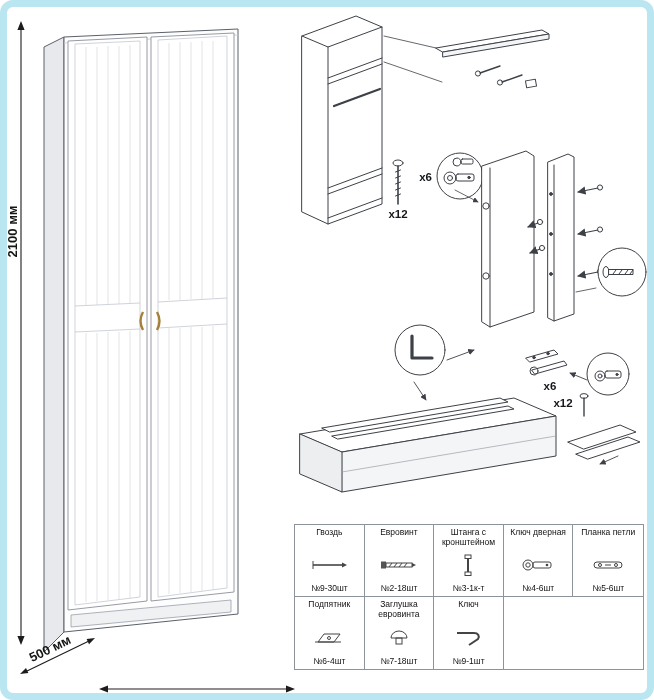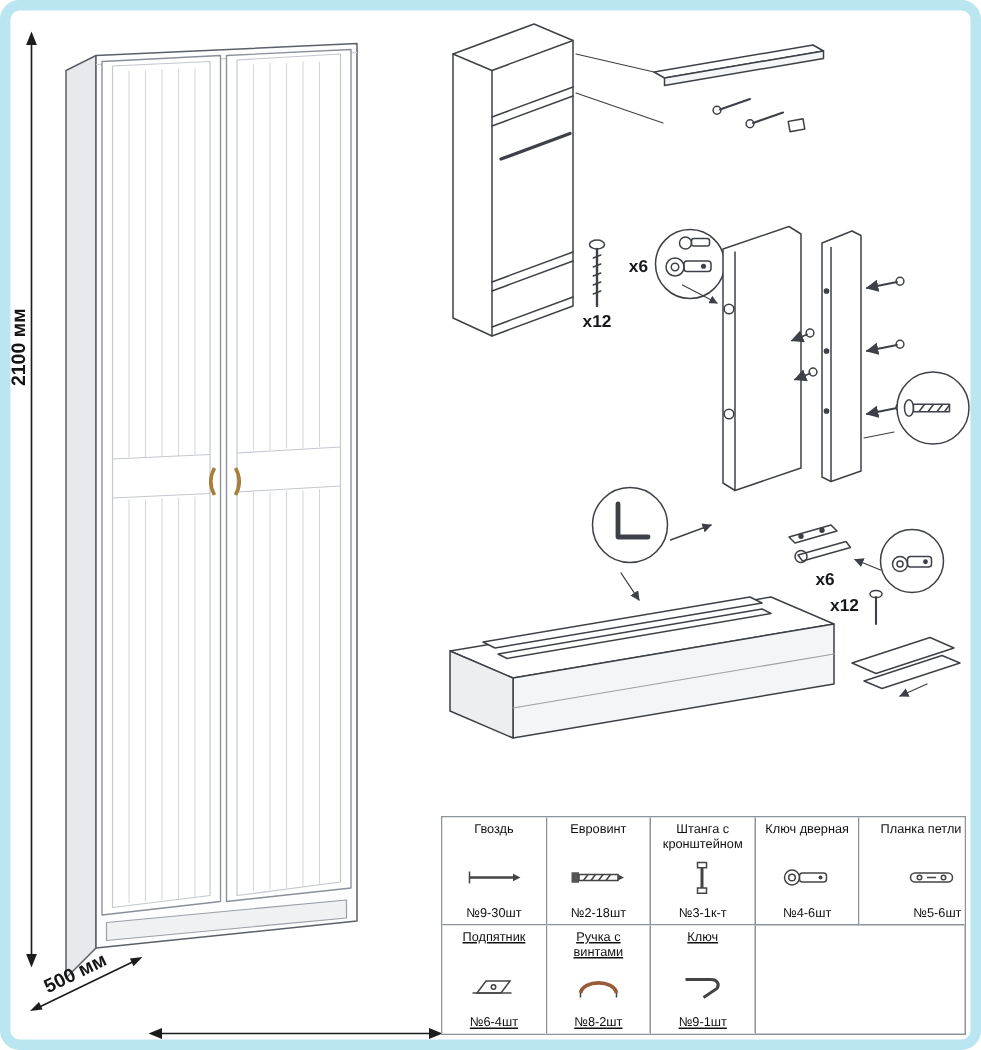--- a/index.html
+++ b/index.html
@@ -22,7 +22,7 @@
   .dim-depth{left:15px;top:641px;width:70px;transform:rotate(-26deg);}
   .dim-width{left:157px;top:691px;width:80px;}
   .parts-table{
-    position:absolute;left:294px;top:544px;width:350px;height:146px;z-index:20;
+    position:absolute;left:294px;top:524px;width:350px;height:146px;z-index:20;
     display:grid;grid-template-columns:repeat(5,1fr);grid-template-rows:1fr 1fr;
     border:1px solid #8d939a;background:#fff;box-sizing:border-box;
   }

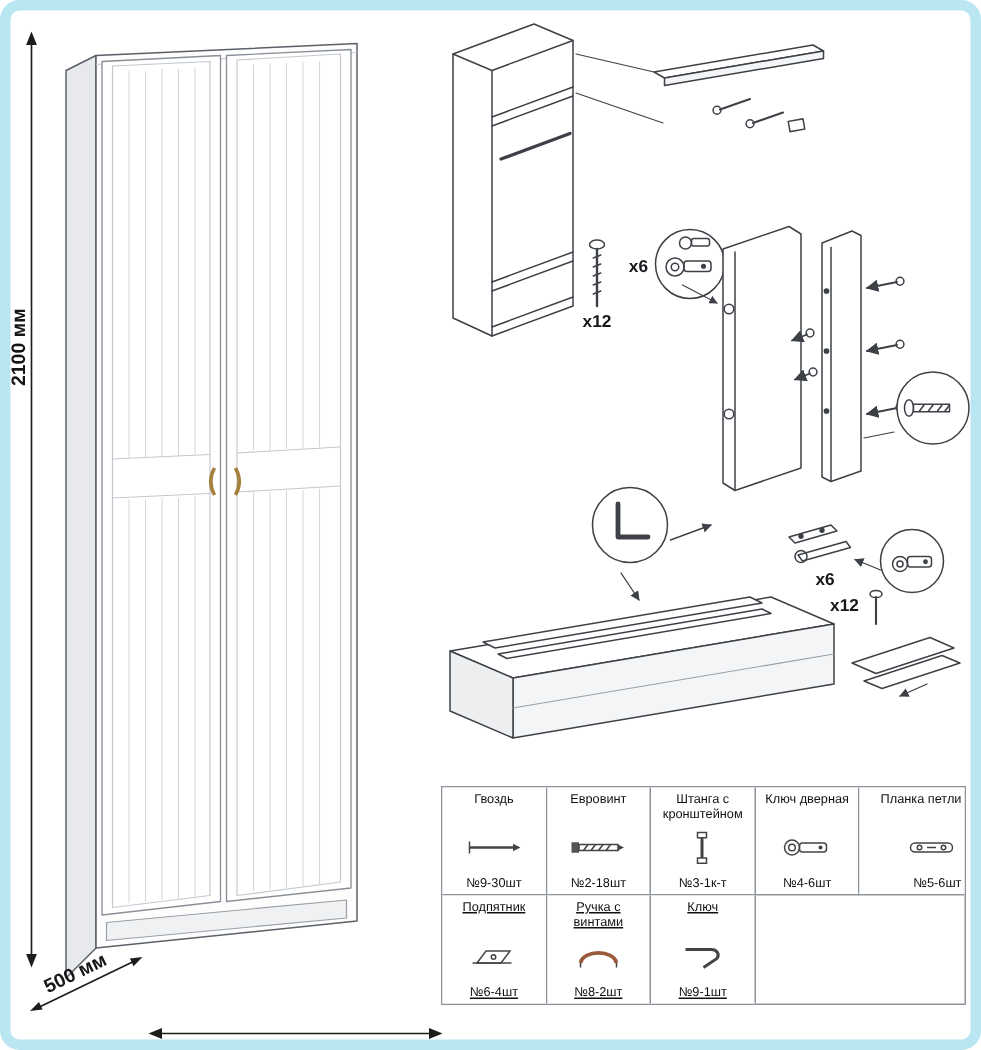--- a/index.html
+++ b/index.html
@@ -31,7 +31,7 @@
     display:flex;flex-direction:column;align-items:center;justify-content:space-between;
     padding:3px 2px;box-sizing:border-box;overflow:hidden;background:#fff;
   }
-  .pcell:nth-child(5n){border-right:none;align-items:flex-end;}
+  .pcell:nth-child(5n){border-right:none;}
   .pcell:nth-child(n+6){border-bottom:none;text-decoration:underline;}
   .pname{font-size:8.5px;line-height:1.15;text-align:center;min-height:19px;color:#111;}
   .pcount{font-size:8.5px;color:#111;}

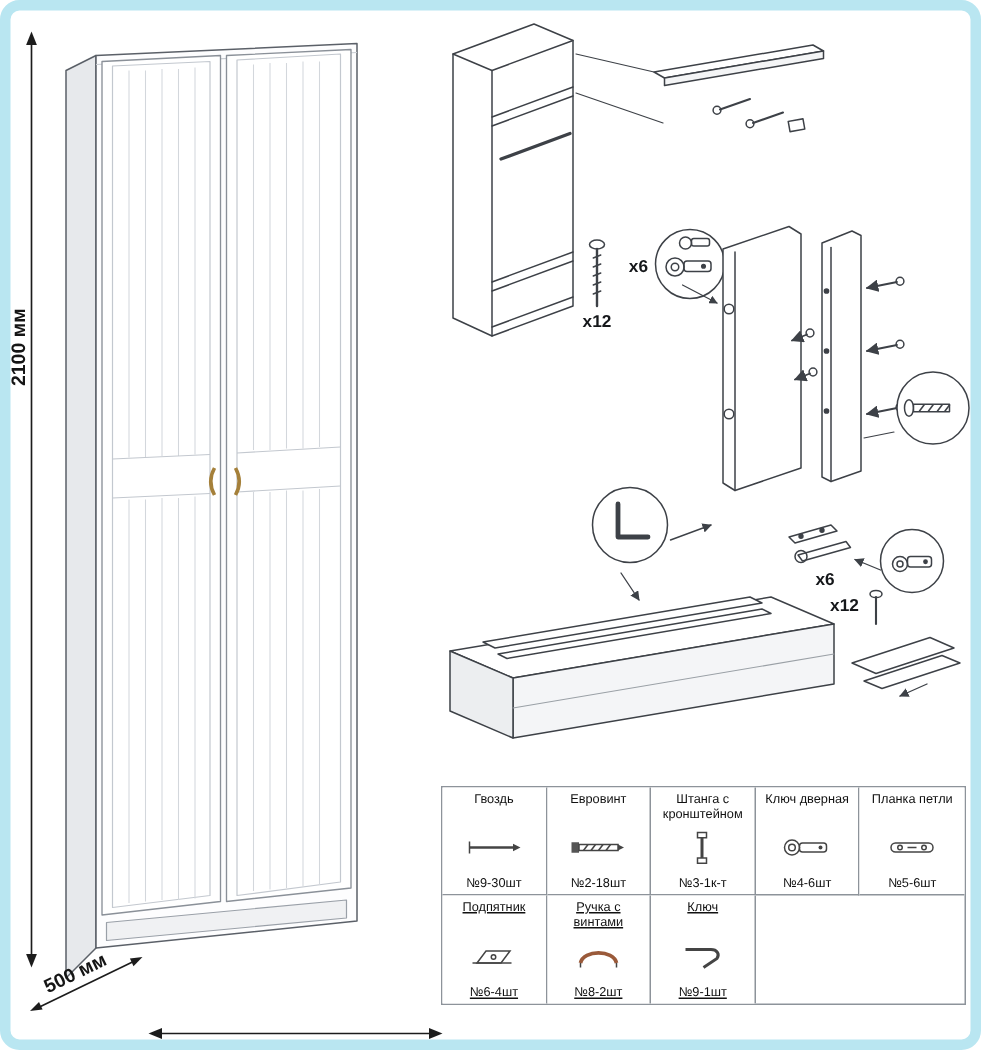--- a/index.html
+++ b/index.html
@@ -32,7 +32,7 @@
     padding:3px 2px;box-sizing:border-box;overflow:hidden;background:#fff;
   }
   .pcell:nth-child(5n){border-right:none;}
-  .pcell:nth-child(n+6){border-bottom:none;text-decoration:underline;}
+  .pcell:nth-child(n+6){border-bottom:none;}
   .pname{font-size:8.5px;line-height:1.15;text-align:center;min-height:19px;color:#111;}
   .pcount{font-size:8.5px;color:#111;}
   .picon{flex:0 0 auto;display:flex;align-items:center;justify-content:center;}

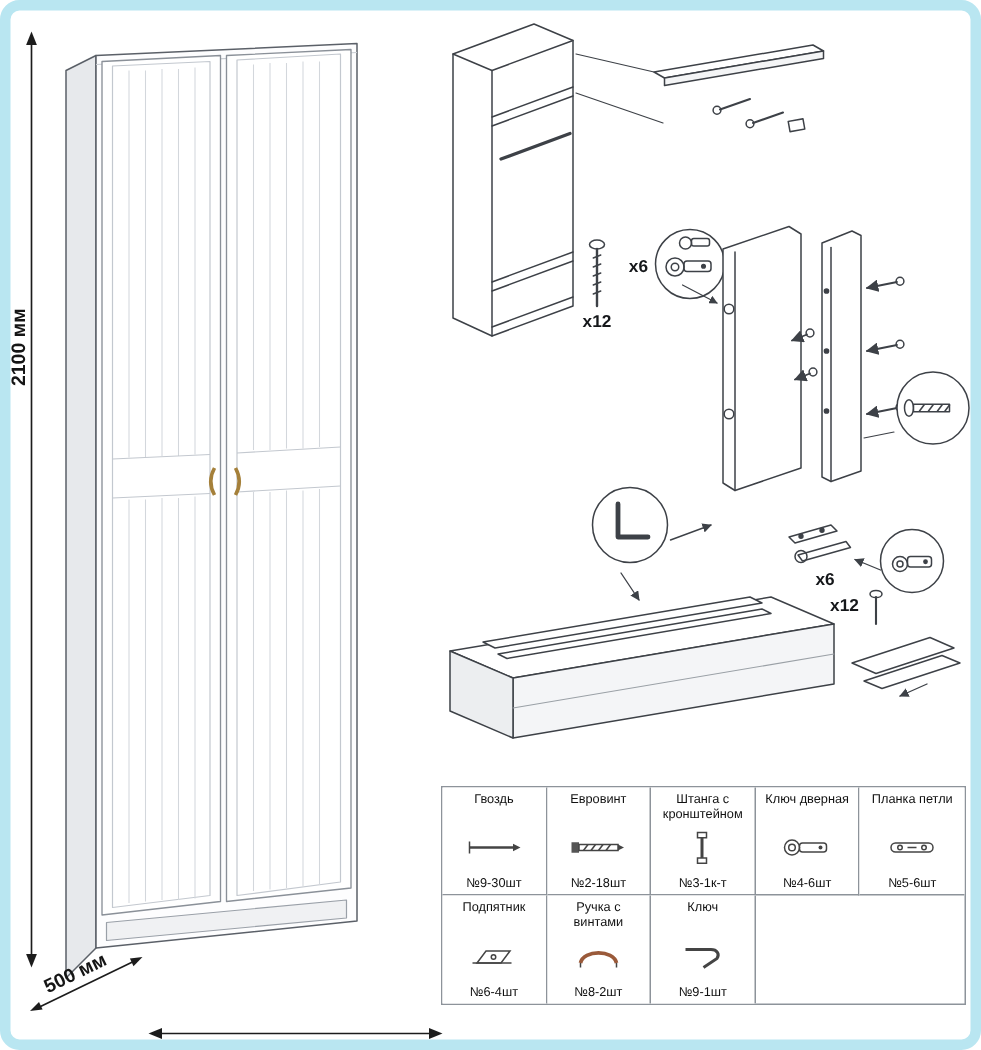--- a/index.html
+++ b/index.html
@@ -327,6 +327,16 @@
       <div class="pcount">№6-4шт</div>
     </div>
 
+    <div class="pcell">
+      <div class="pname">Заглушка евровинта</div>
+      <div class="picon">
+        <svg width="40" height="22" viewBox="0 0 40 22" stroke="#444" fill="none">
+          <path d="M12,11 a8,7 0 0 1 16,0 Z"></path>
+          <rect x="17" y="11" width="6" height="6"></rect>
+        </svg>
+      </div>
+      <div class="pcount">№7-18шт</div>
+    </div>
 
     <div class="pcell">
       <div class="pname">Ручка с винтами</div>

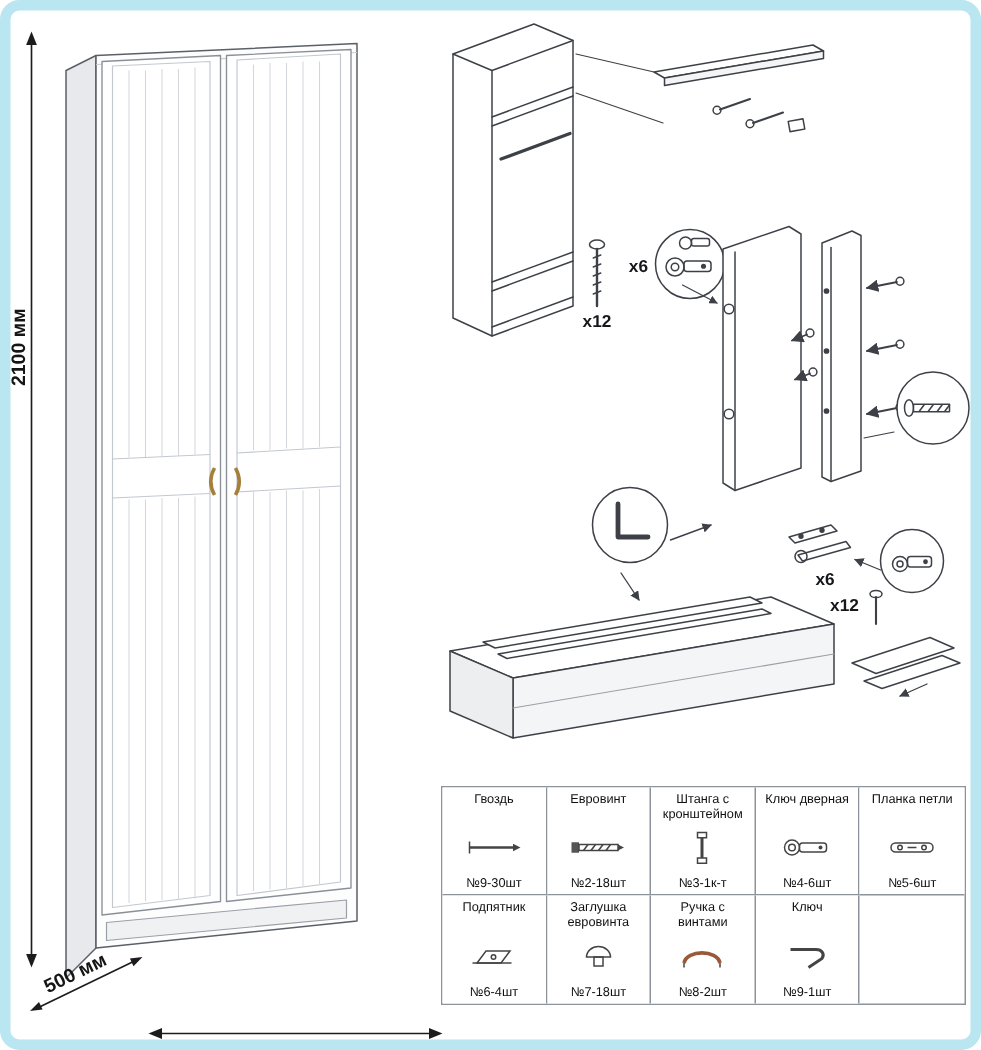--- a/index.html
+++ b/index.html
@@ -338,17 +338,6 @@
       <div class="pcount">№7-18шт</div>
     </div>
 
-    <div class="pcell">
-      <div class="pname">Ручка с винтами</div>
-      <div class="picon">
-        <svg width="40" height="22" viewBox="0 0 40 22" fill="none">
-          <path d="M8,15 C10,6 30,6 32,15" stroke="#9a5a3a" stroke-width="2.5"></path>
-          <line x1="8" y1="15" x2="8" y2="18" stroke="#444"></line>
-          <line x1="32" y1="15" x2="32" y2="18" stroke="#444"></line>
-        </svg>
-      </div>
-      <div class="pcount">№8-2шт</div>
-    </div>
 
     <div class="pcell">
       <div class="pname">Ключ</div>

